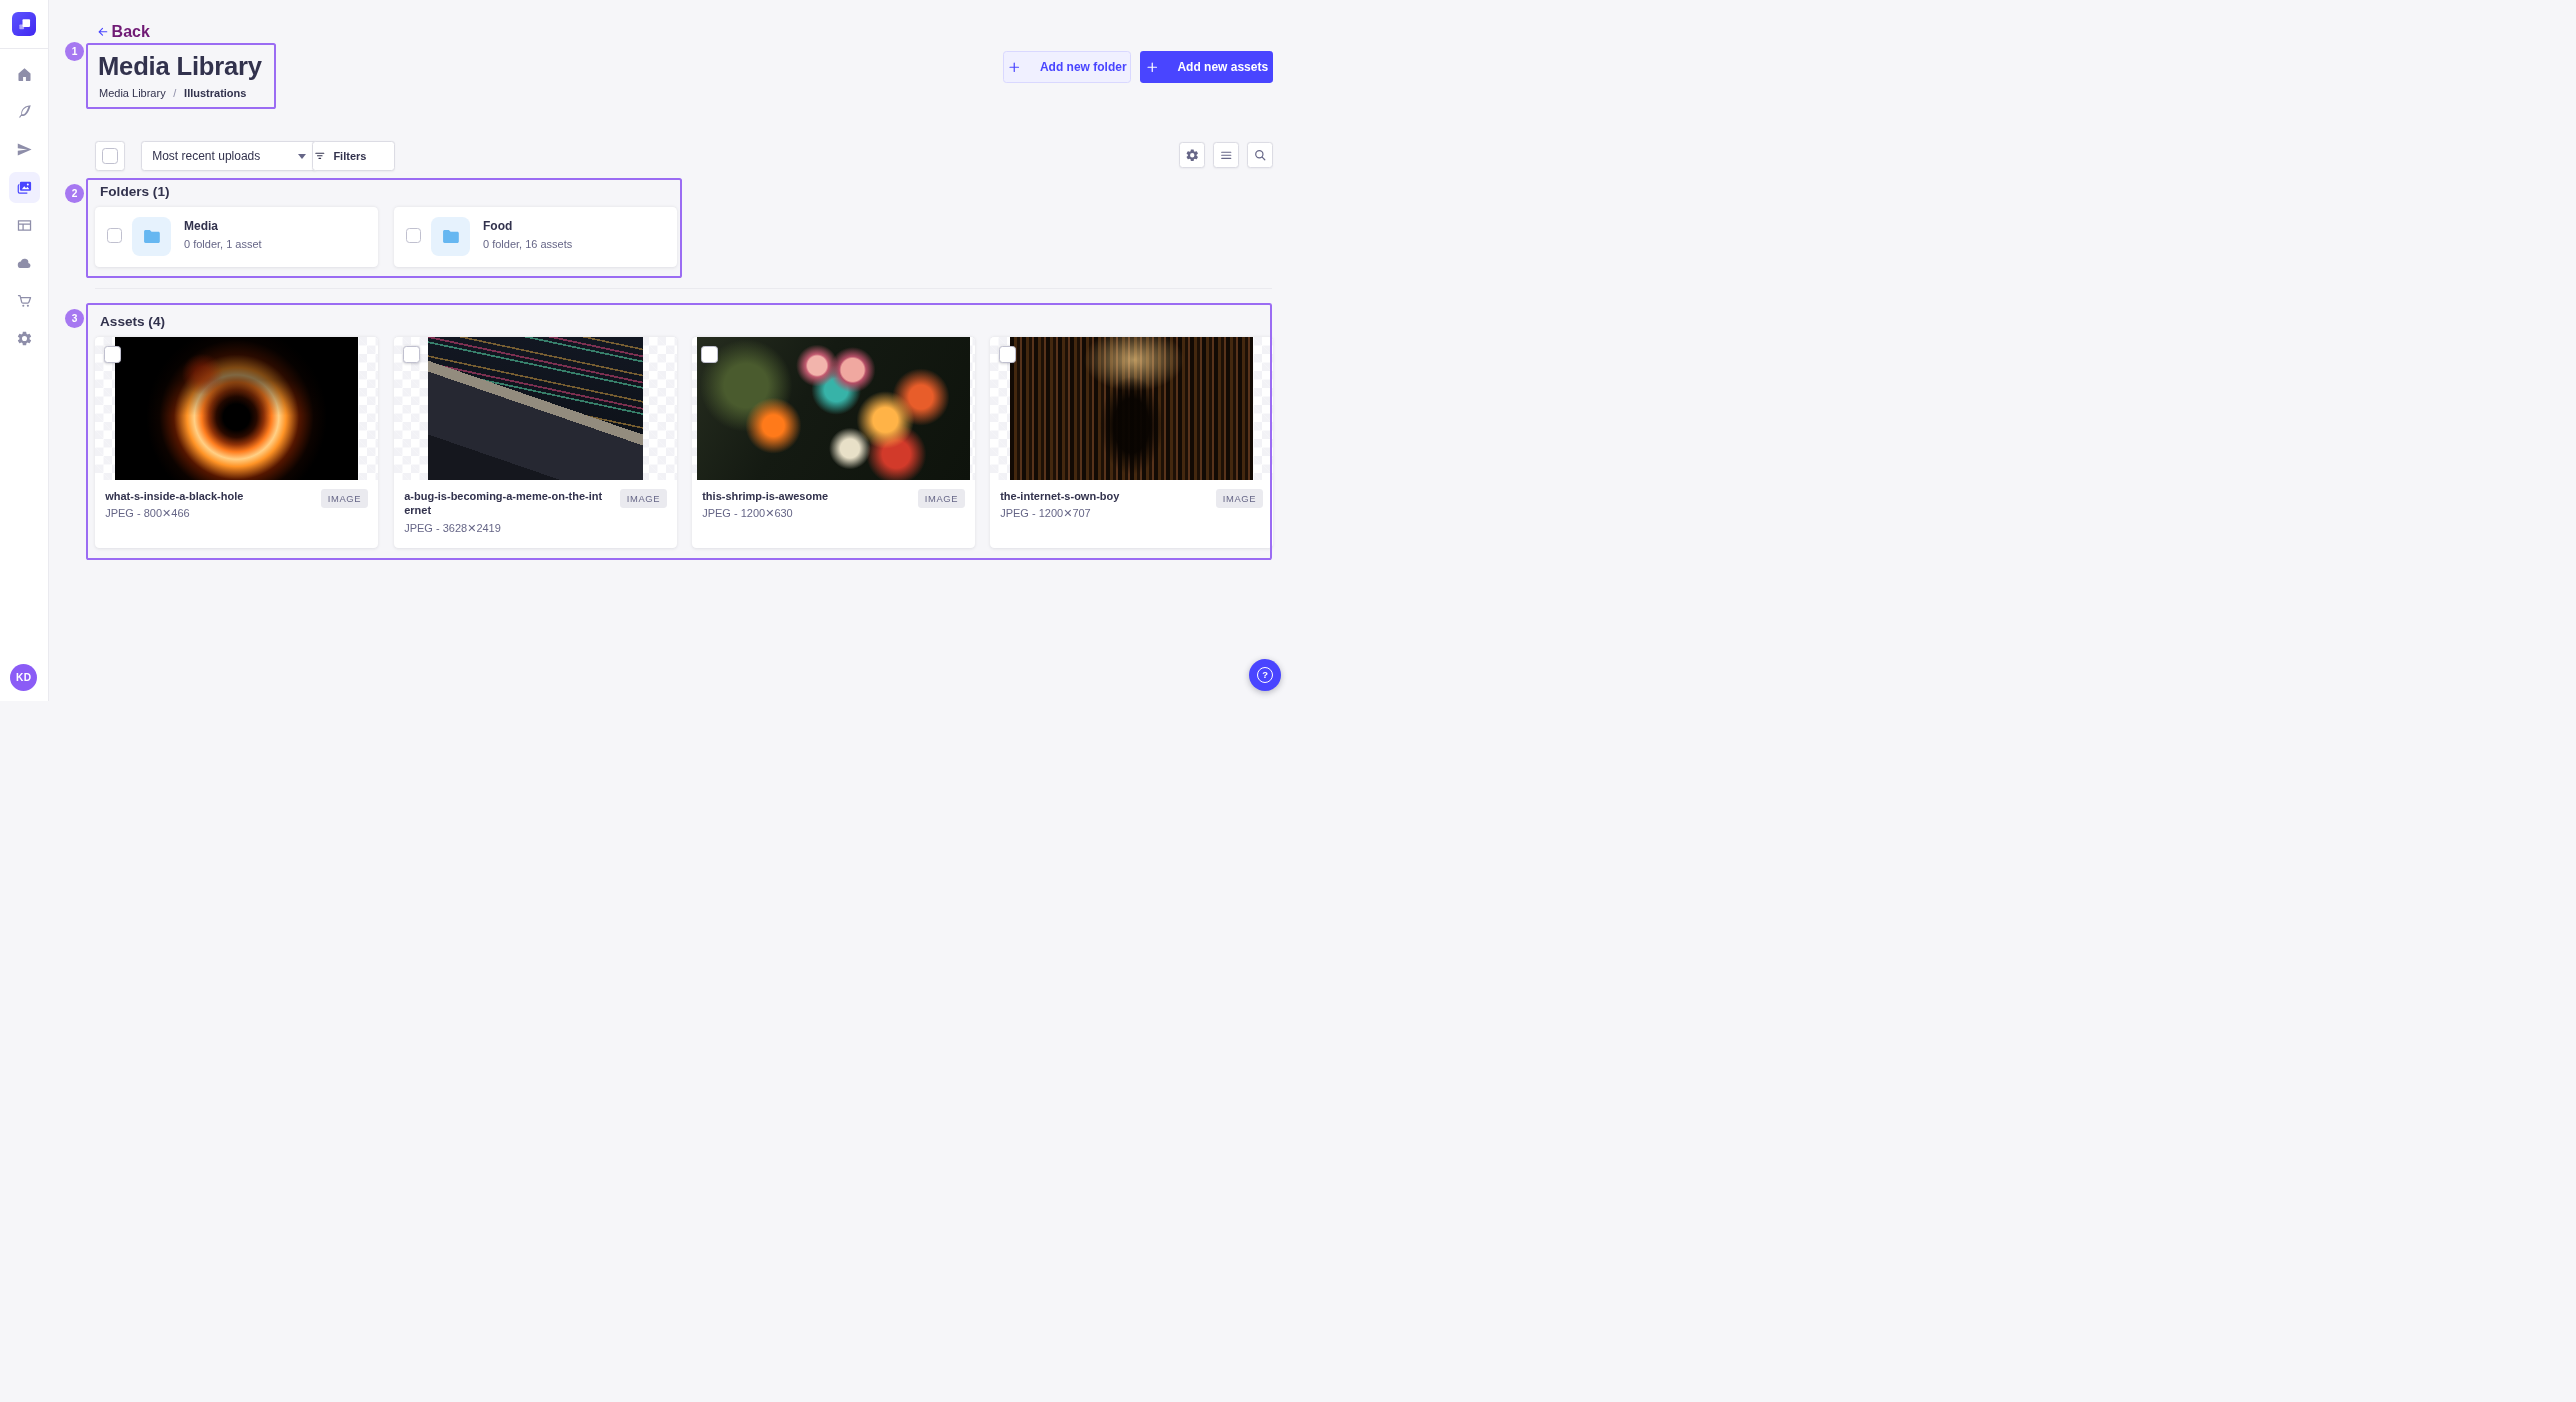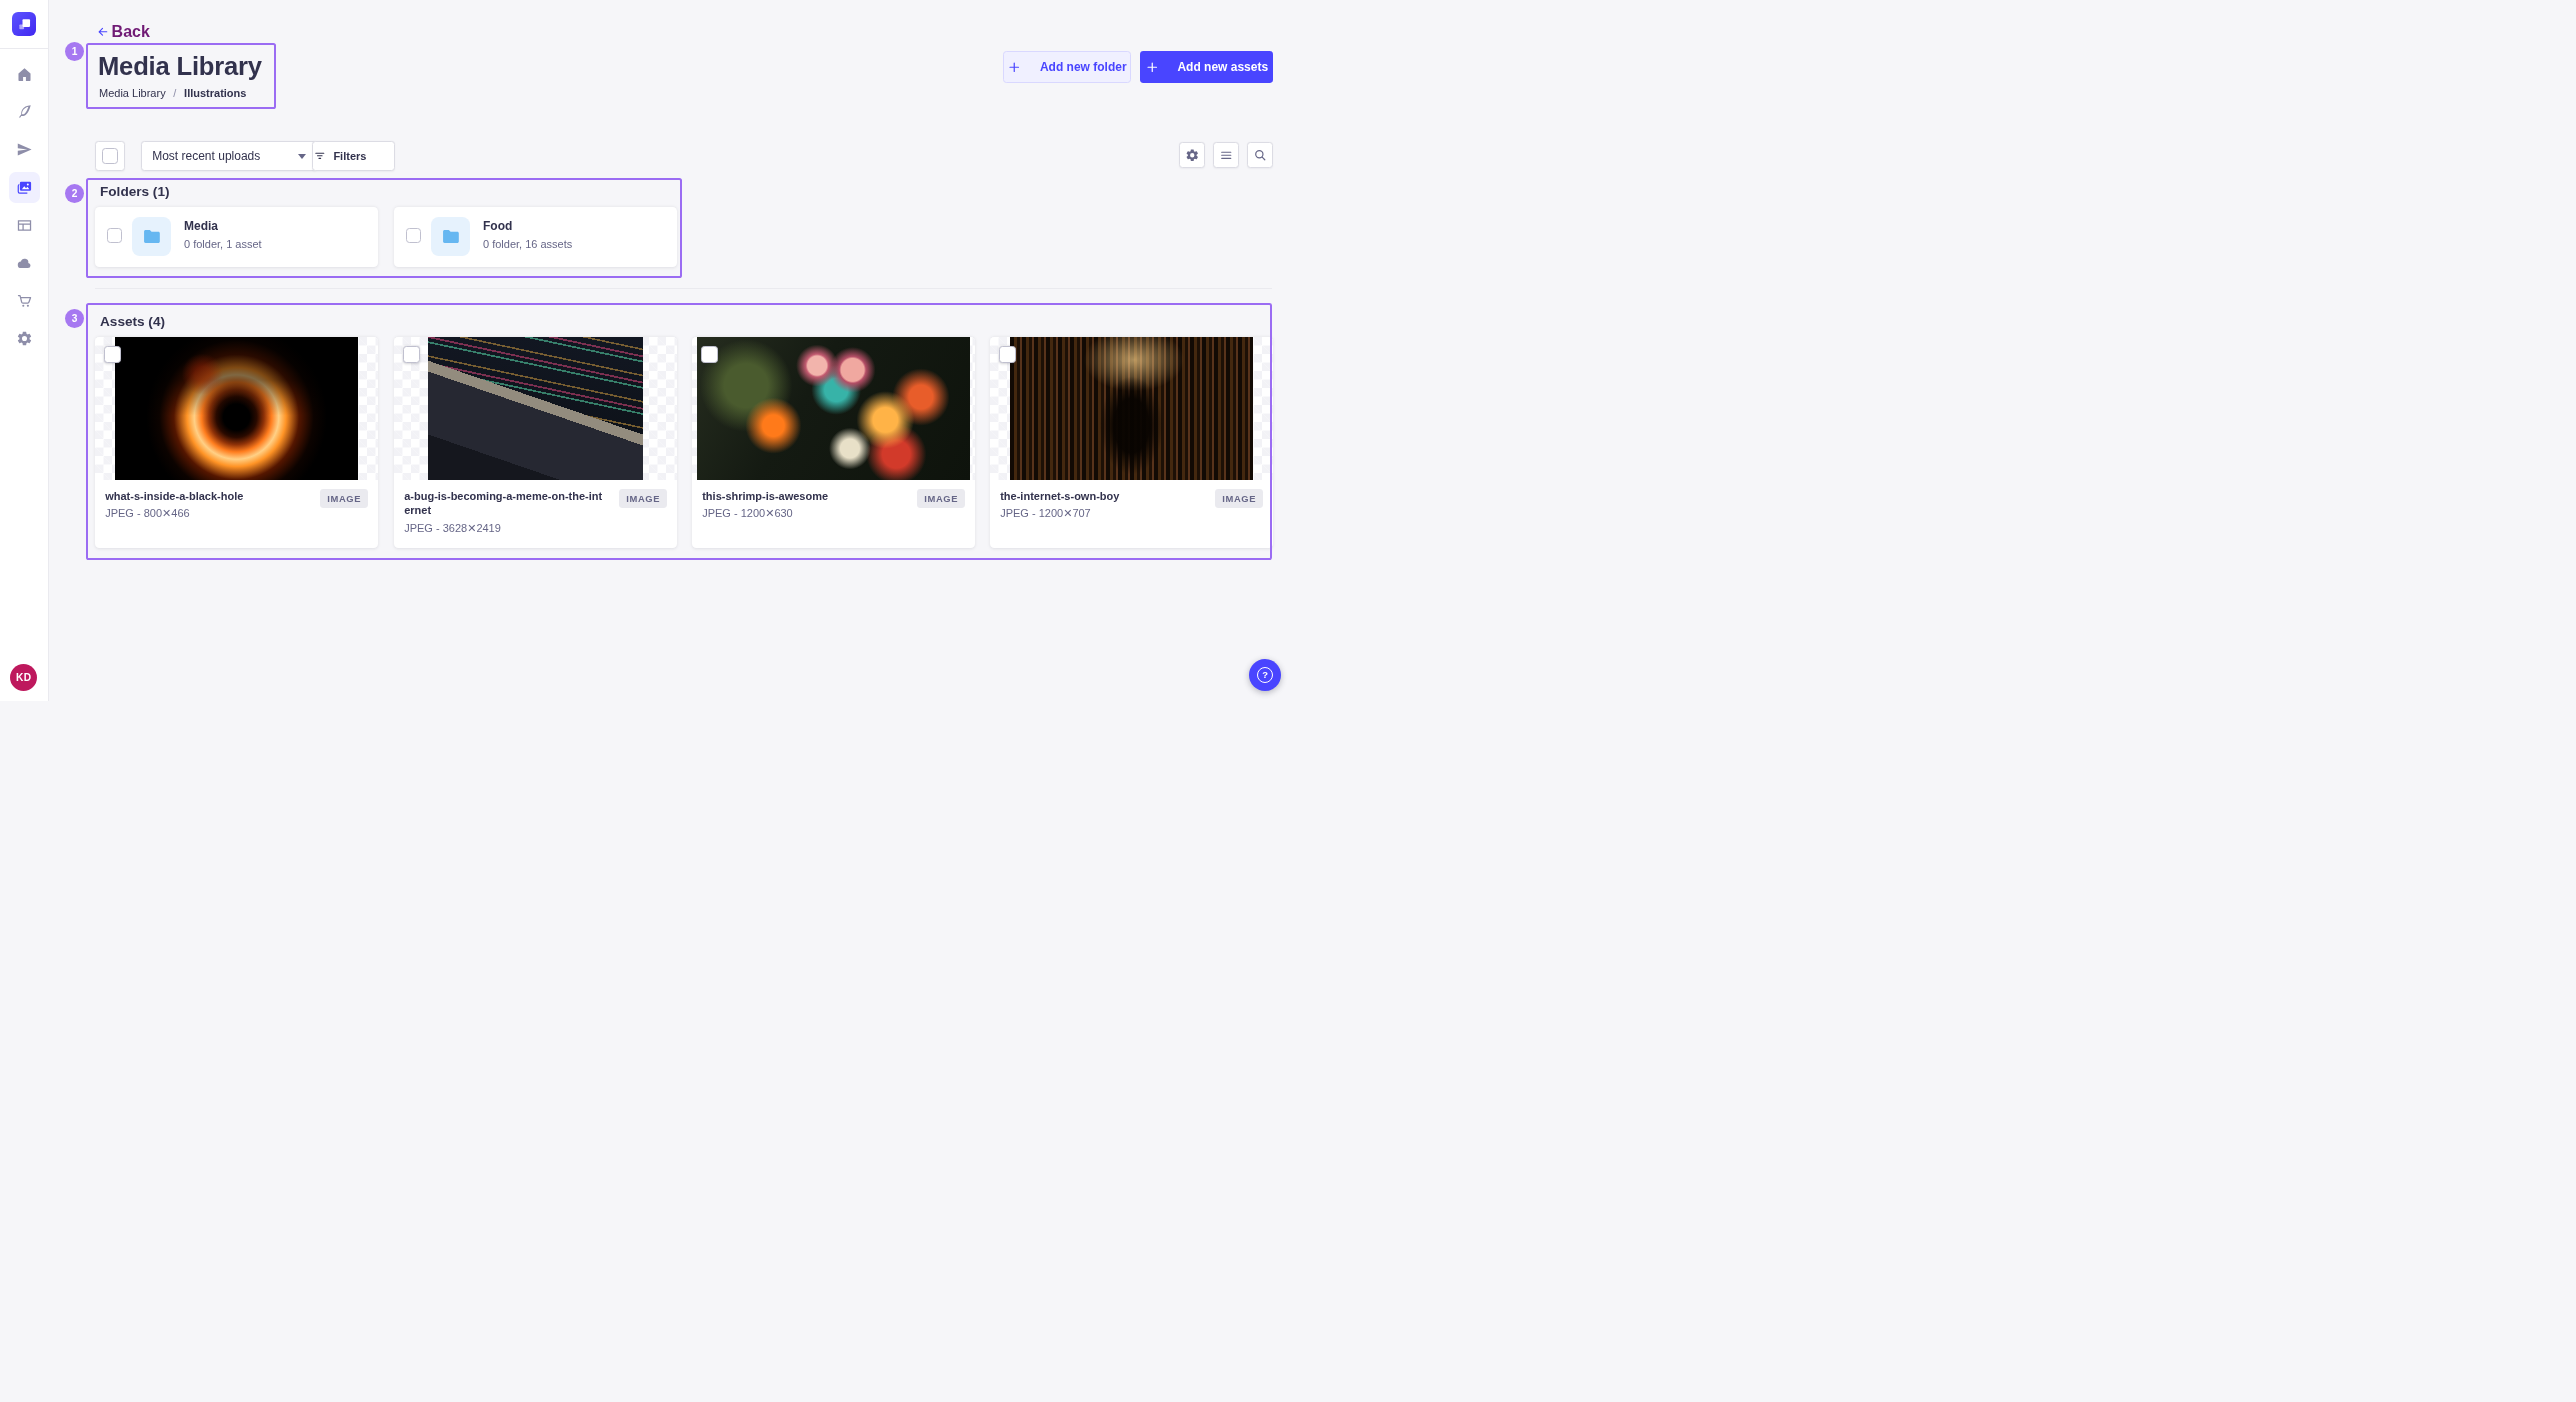--- a/index.html
+++ b/index.html
@@ -98,7 +98,7 @@
   .asset-info{position:absolute;left:0;top:143px;width:283px;height:68px;padding:8.5px 10.2px}
   .asset-info .title{font-size:11px;font-weight:700;color:#32324d;line-height:1.35;max-width:201px;word-break:break-all}
   .asset-info .meta{margin-top:3.4px;font-size:11px;color:#666687}
-  .asset-badge{position:absolute;right:10.2px;top:8.5px;background:#eaeaef;color:#666687;font-size:9.4px;font-weight:700;letter-spacing:0.6px;padding:4.3px 6.8px;border-radius:3.4px}
+  .asset-badge{position:absolute;right:10.2px;top:8.5px;background:#eaeaef;color:#666687;font-size:9.4px;font-weight:400;letter-spacing:0.6px;padding:4.3px 6.8px;border-radius:3.4px}
 
   
   .help-btn{position:absolute;left:1249px;top:659px;width:32px;height:32px;border-radius:50%;background:#4945ff;box-shadow:0 1.7px 6.8px rgba(33,33,52,.3);display:flex;align-items:center;justify-content:center;cursor:pointer}

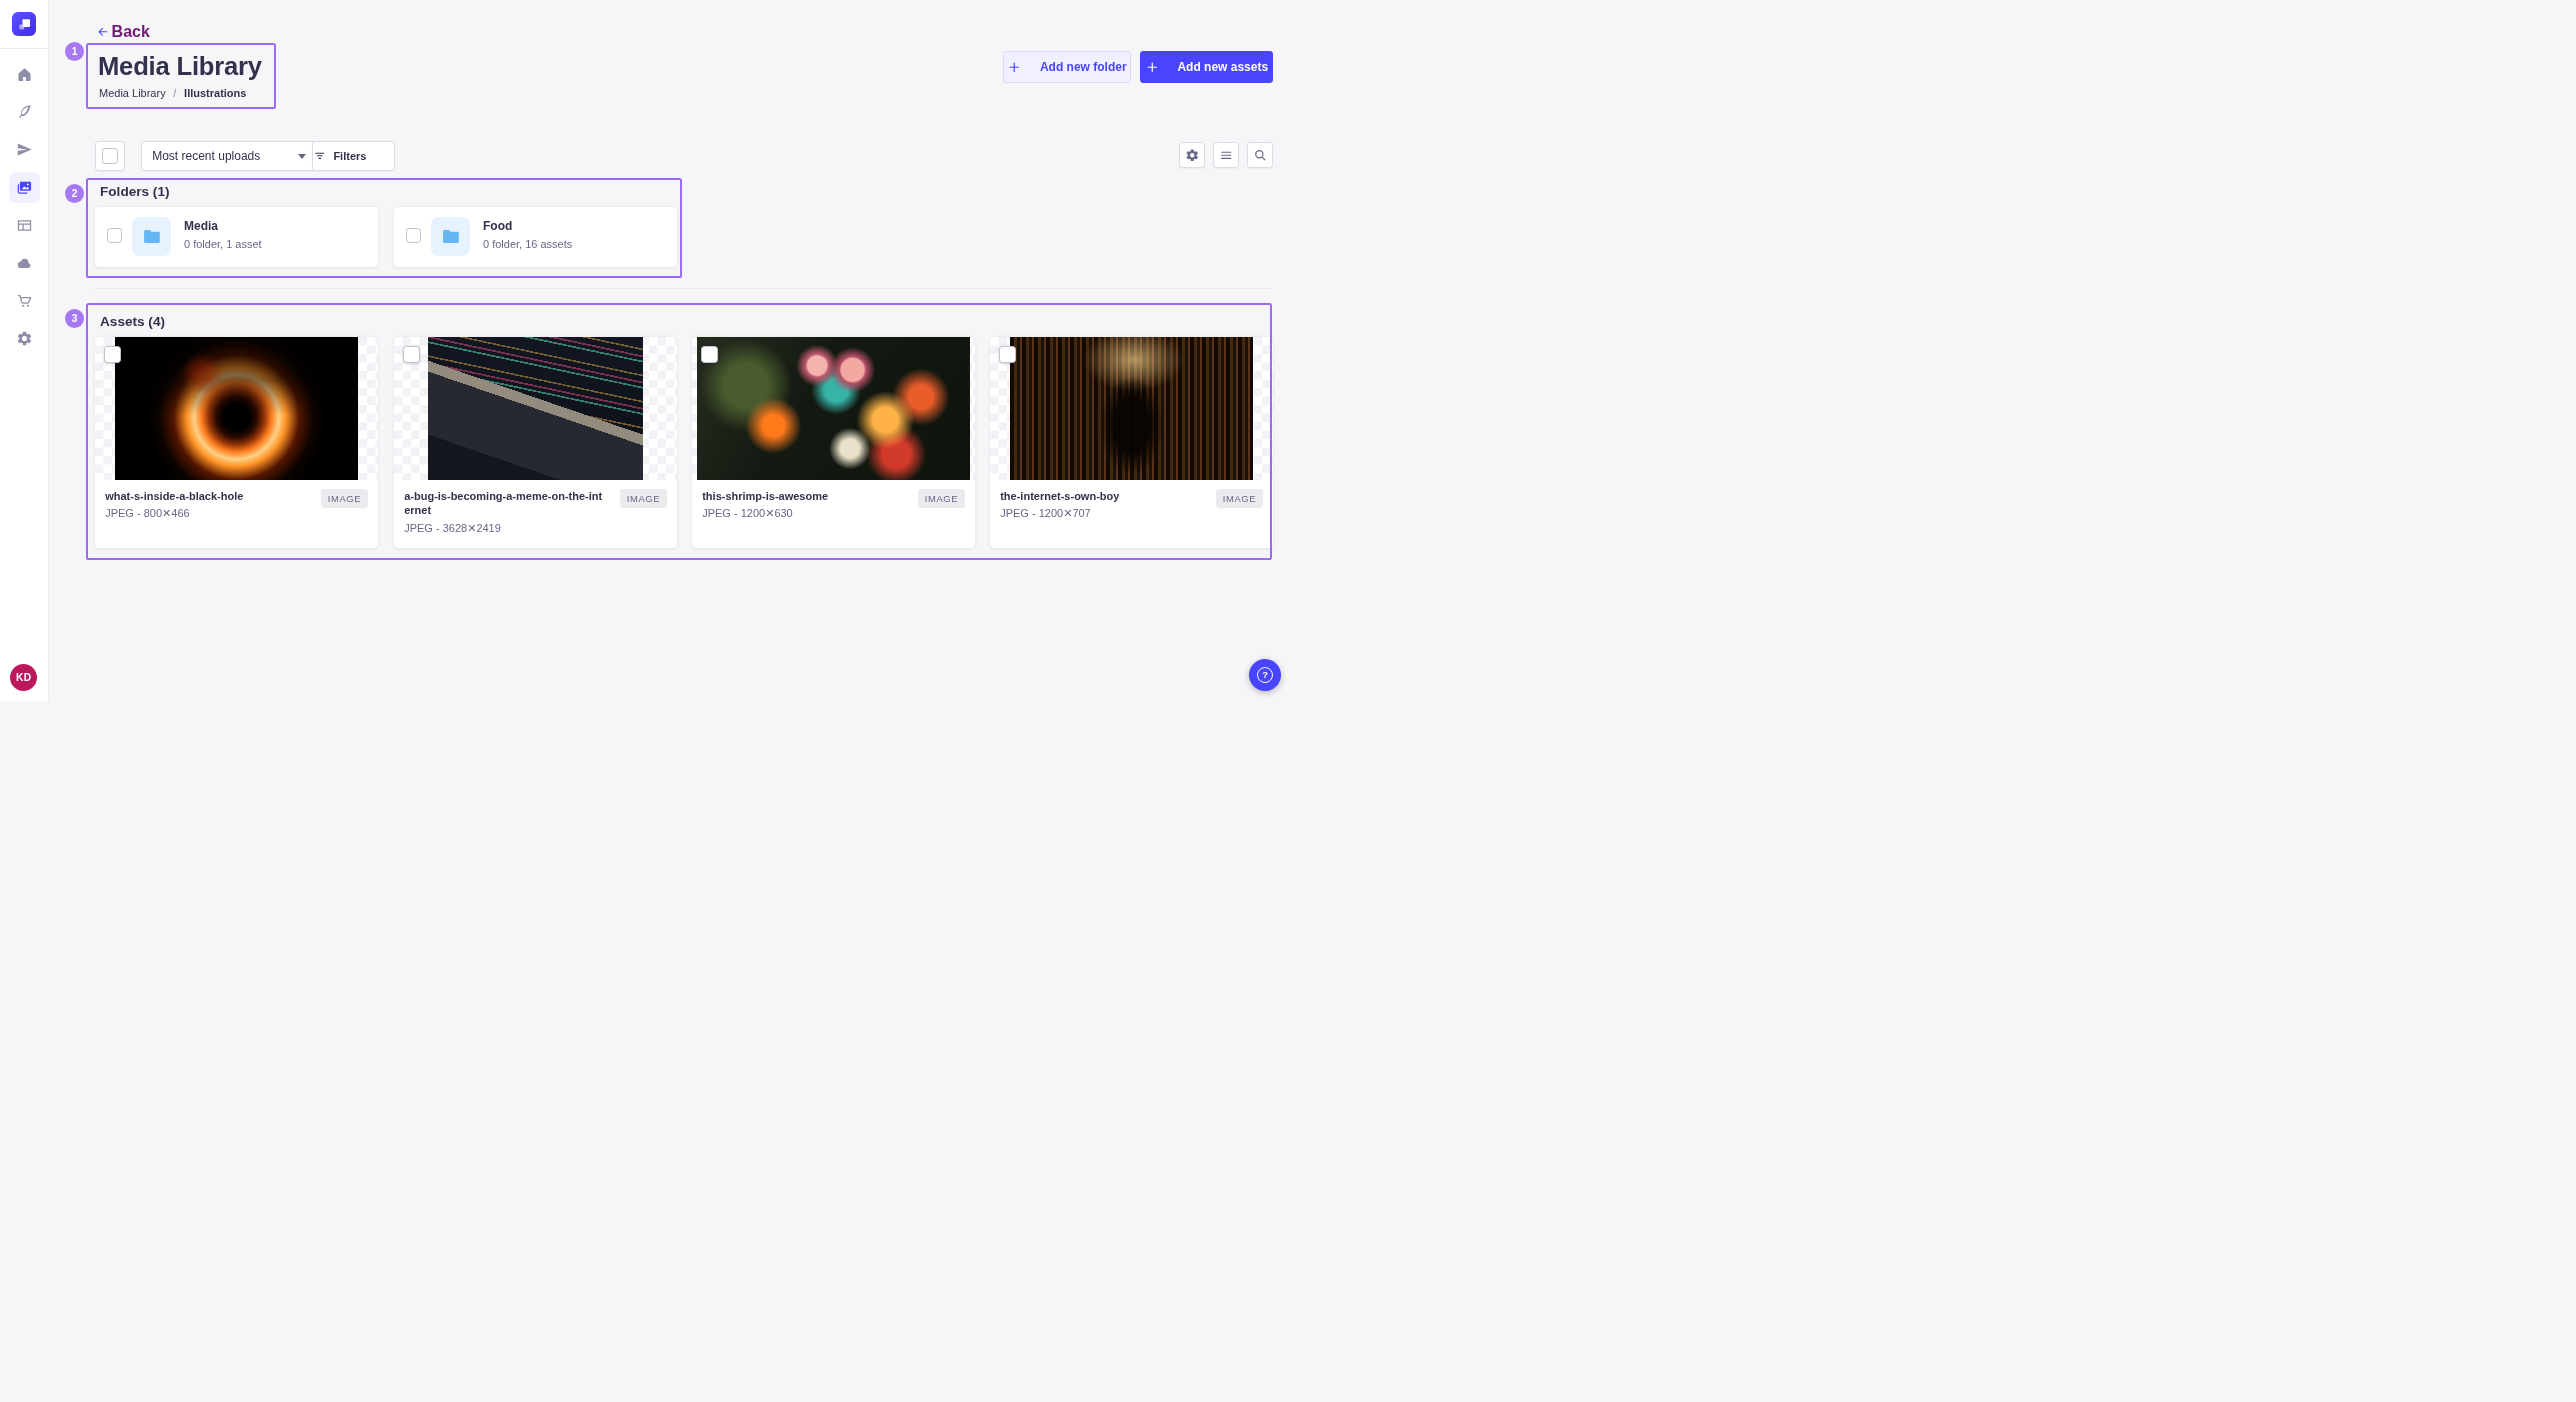--- a/index.html
+++ b/index.html
@@ -13,7 +13,7 @@
   .nav-item{position:absolute;left:8.5px;width:31px;height:31px;border-radius:6.8px;display:flex;align-items:center;justify-content:center;color:#8e8ea9;cursor:pointer}
   .nav-item.active{background:#f0f0ff;color:#4945ff}
   .nav-item svg{width:17px;height:17px;display:block}
-  .avatar{position:absolute;left:10.2px;top:664px;width:27px;height:27px;border-radius:50%;background:#be185d;color:#fff;font-size:10.2px;font-weight:700;display:flex;align-items:center;justify-content:center;letter-spacing:0.3px;cursor:pointer}
+  .avatar{position:absolute;left:10.2px;top:664px;width:27px;height:27px;border-radius:50%;background:#8b5cf6;color:#fff;font-size:10.2px;font-weight:700;display:flex;align-items:center;justify-content:center;letter-spacing:0.3px;cursor:pointer}
 
   
   .back-link{position:absolute;left:96px;top:23px;display:flex;align-items:center;gap:2px;color:#701a75;font-size:16px;font-weight:600;cursor:pointer}

